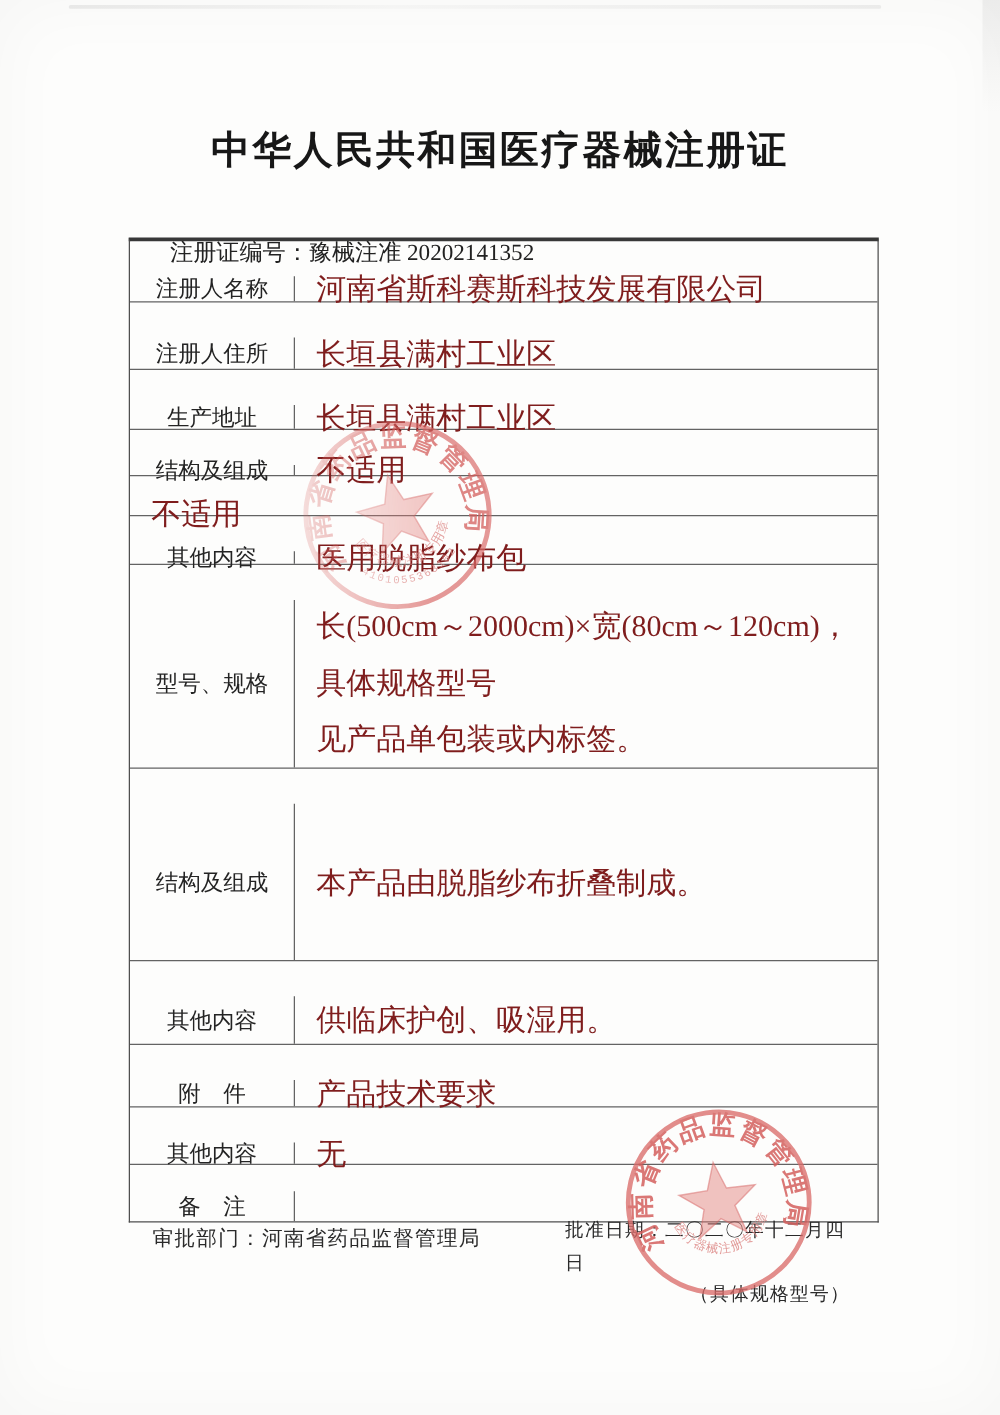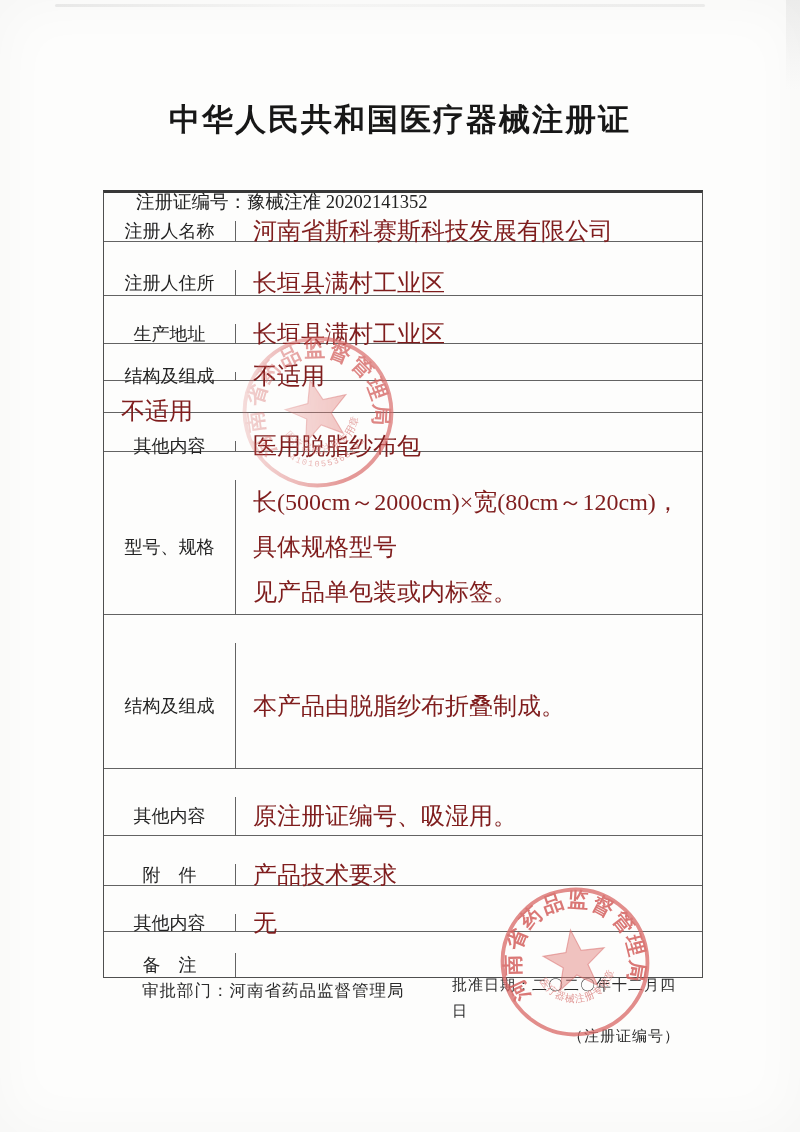--- a/index.html
+++ b/index.html
@@ -141,7 +141,7 @@
     </div>
     <div class="row r9">
       <div class="cell lbl">其他内容</div>
-      <div class="cell val">原注册证编号、吸湿用。</div>
+      <div class="cell val">供临床护创、吸湿用。</div>
     </div>
     <div class="row r10">
       <div class="cell lbl">附　件</div>

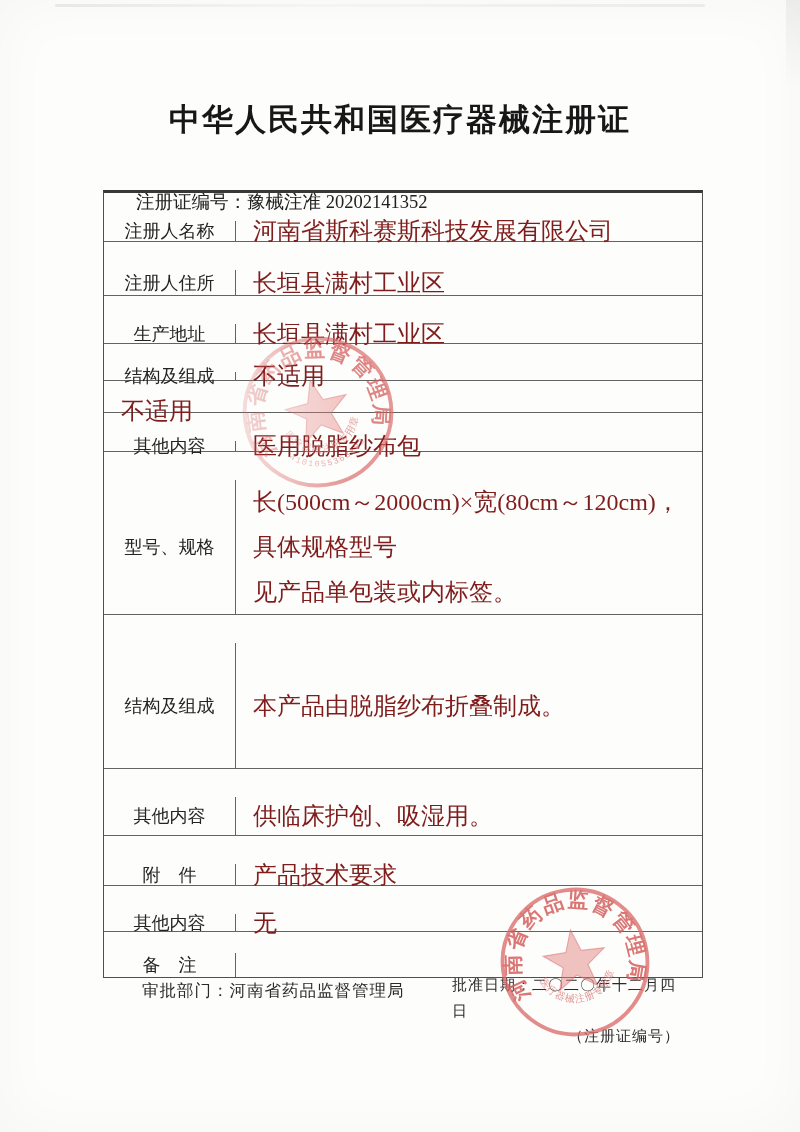--- a/index.html
+++ b/index.html
@@ -62,7 +62,7 @@
 
   
   .footer-left {
-    position:absolute; left:142px; top:980px;
+    position:absolute; left:122px; top:980px;
     font-size:16.5px; color:#2a2a2a; letter-spacing:1px;
   }
   .footer-right {

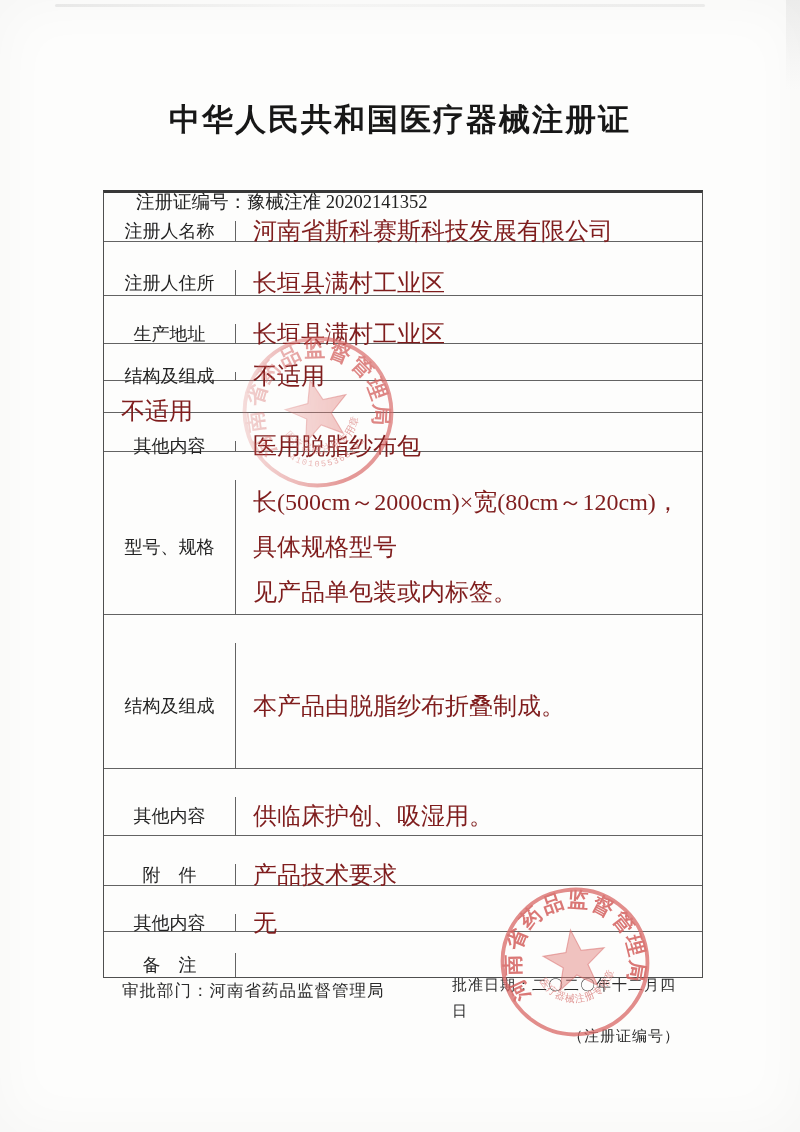--- a/index.html
+++ b/index.html
@@ -160,7 +160,7 @@
 
   <div class="footer-right">
     <div><span>批准日期：</span><span>二〇二〇年十二月四日</span></div>
-    <div class="seal-note-line">（注册证编号）</div>
+    <div class="seal-note-line">（具体规格型号）</div>
   </div>
 
   <svg class="stamp stamp-top" viewBox="0 0 200 200">

